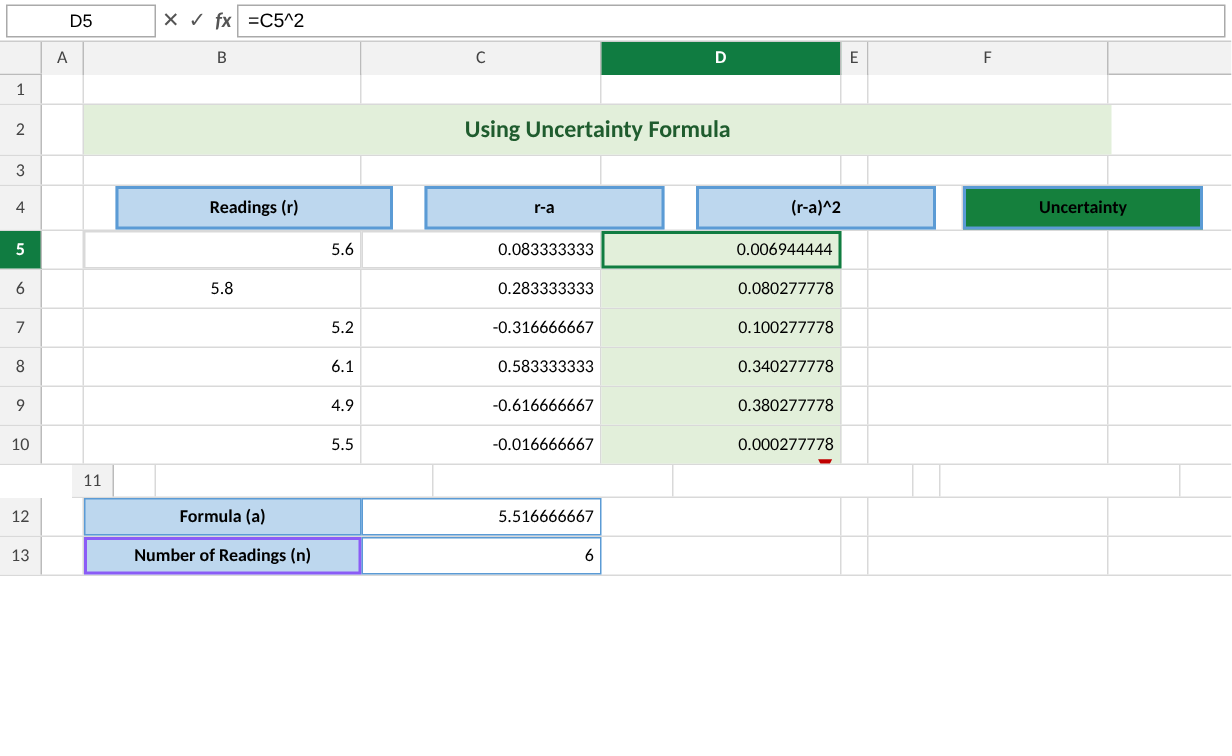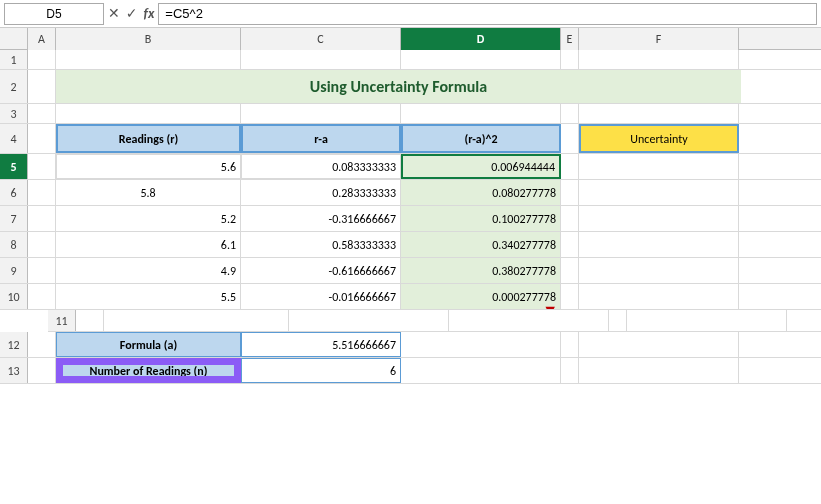--- a/index.html
+++ b/index.html
@@ -138,6 +138,7 @@
     .header-bg {
       background: #bdd7ee;
       font-weight: bold;
+      margin-left: 21px;
     }
     .uncertainty-header {
       background: #fde047;

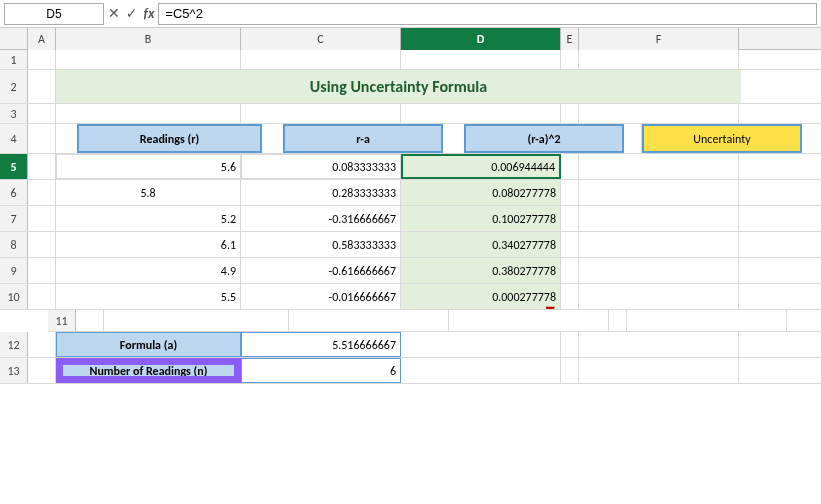--- a/index.html
+++ b/index.html
@@ -141,8 +141,8 @@
       margin-left: 21px;
     }
     .uncertainty-header {
-      background: #fde047;
-      font-weight: normal;
+      background: #15803d;
+      font-weight: bold;
       color: #000;
     }
 

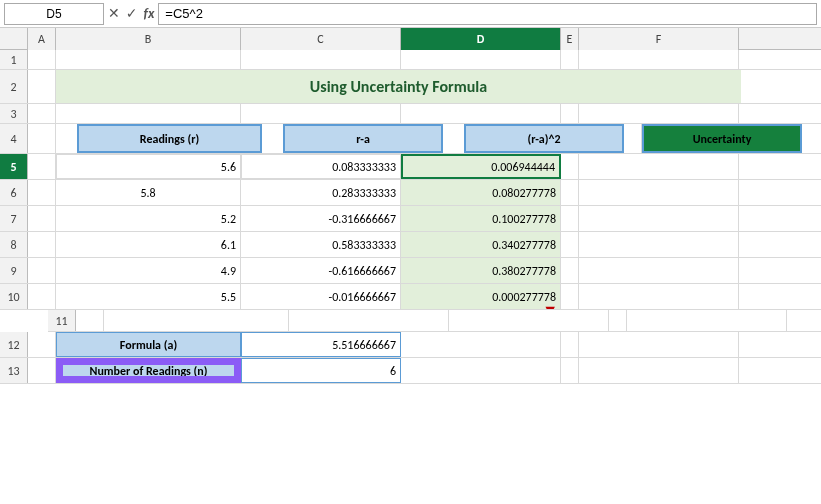--- a/index.html
+++ b/index.html
@@ -358,7 +358,7 @@
   <div class="row" style="height:26px;">
     <div class="row-num">13</div>
     <div class="cell" style="width:28px;"></div>
-    <div class="cell summary-header" style="width:185px; border:7px solid #8b5cf6;">
+    <div class="cell summary-header" style="width:185px; border:2px solid #8b5cf6;">
       <span>Number of Readings (n)</span>
     </div>
     <div class="cell right" style="width:160px; border:1px solid #5b9bd5;">

